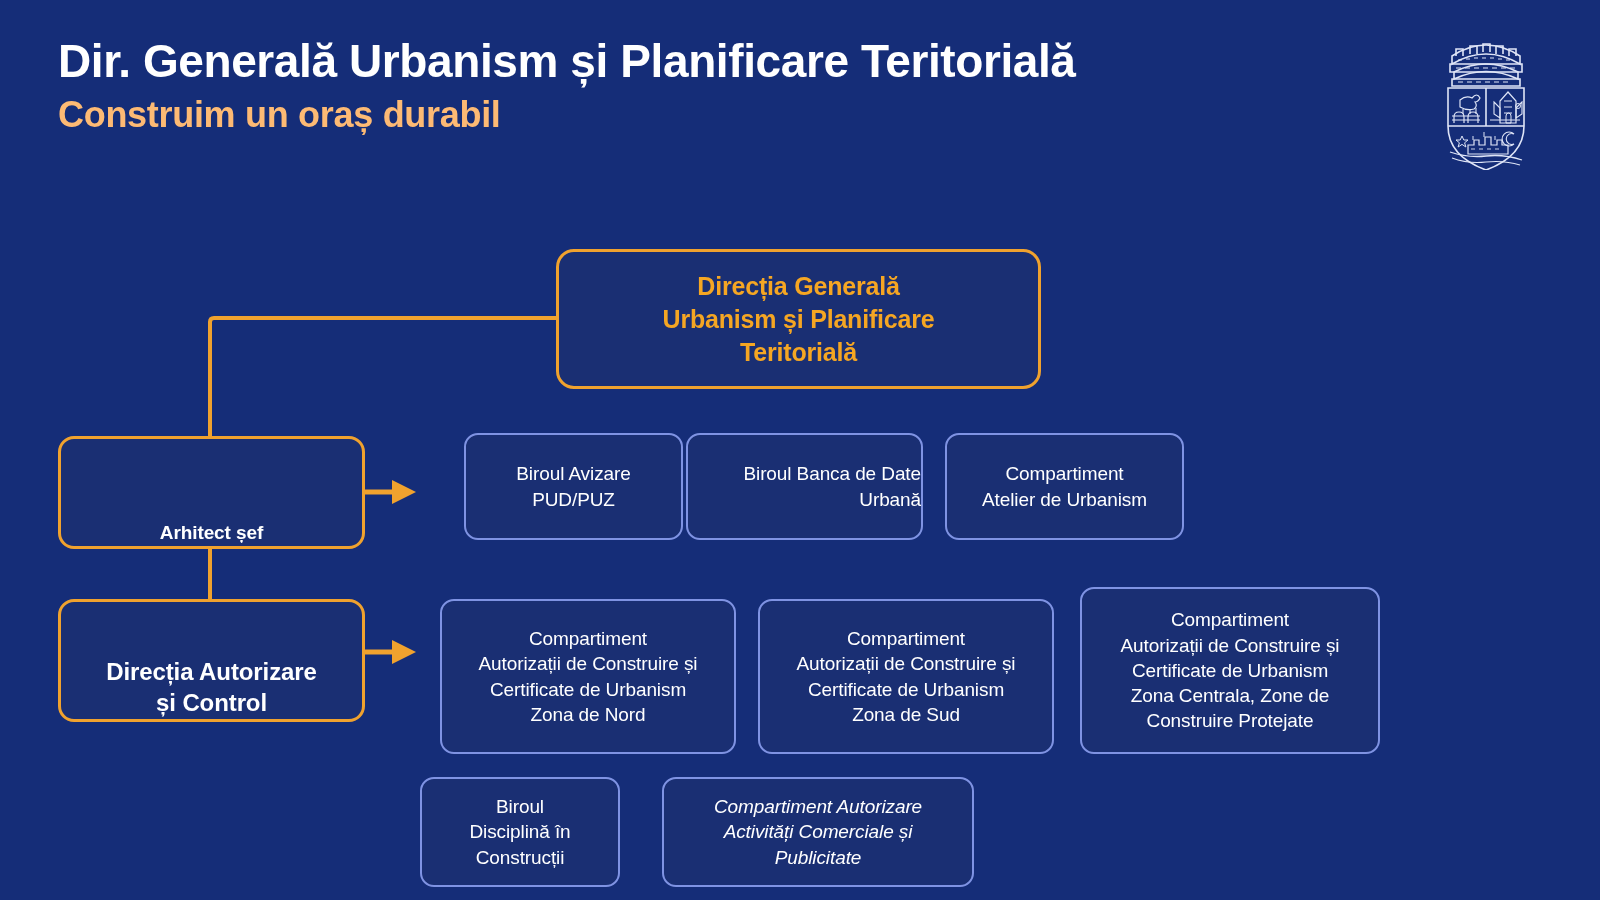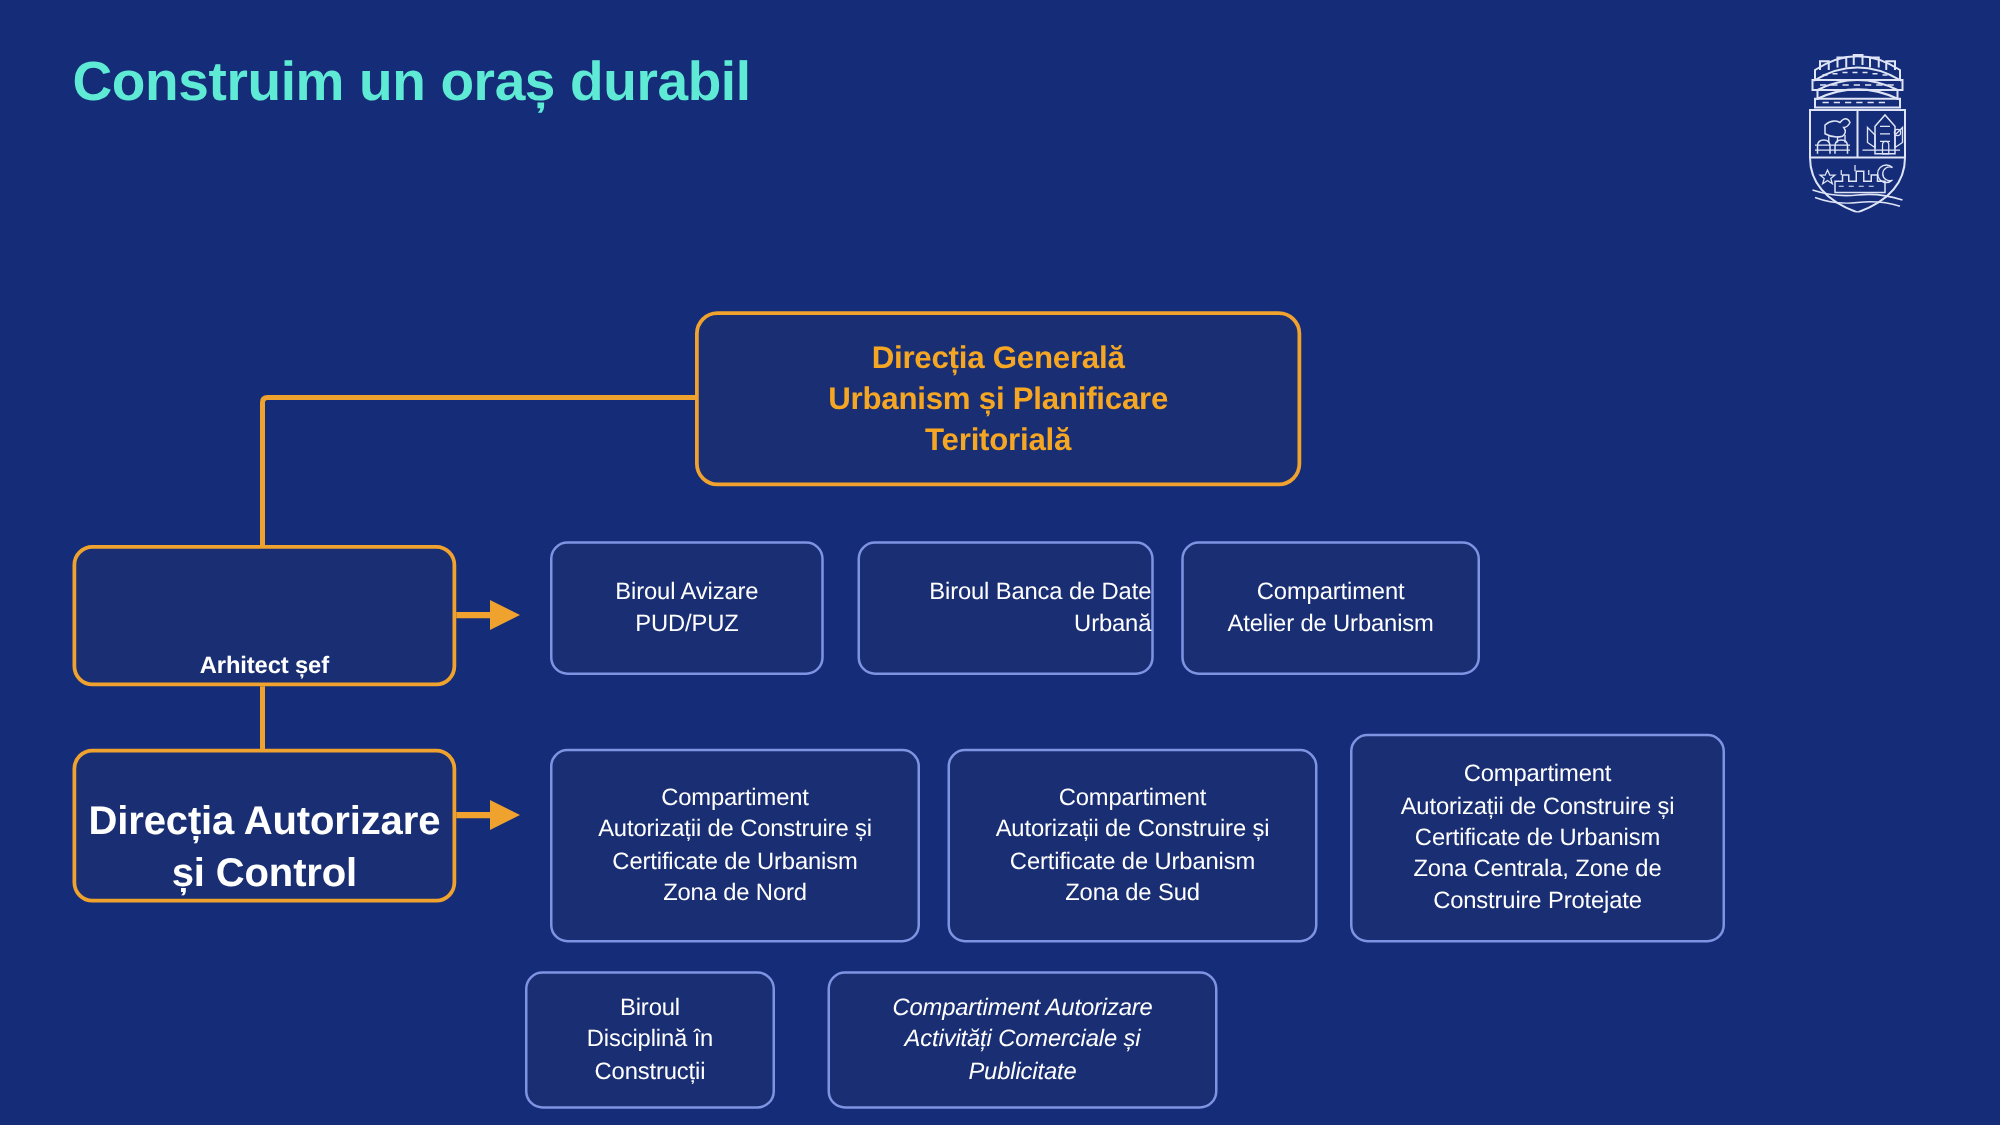--- a/index.html
+++ b/index.html
@@ -143,6 +143,7 @@
 
   <div id="header">
     <div id="title-block">
+      <div class="title-line1">Dir. Generală Urbanism și Planificare Teritorială</div>
       <div class="title-line2">Construim un oraș durabil</div>
     </div>
 

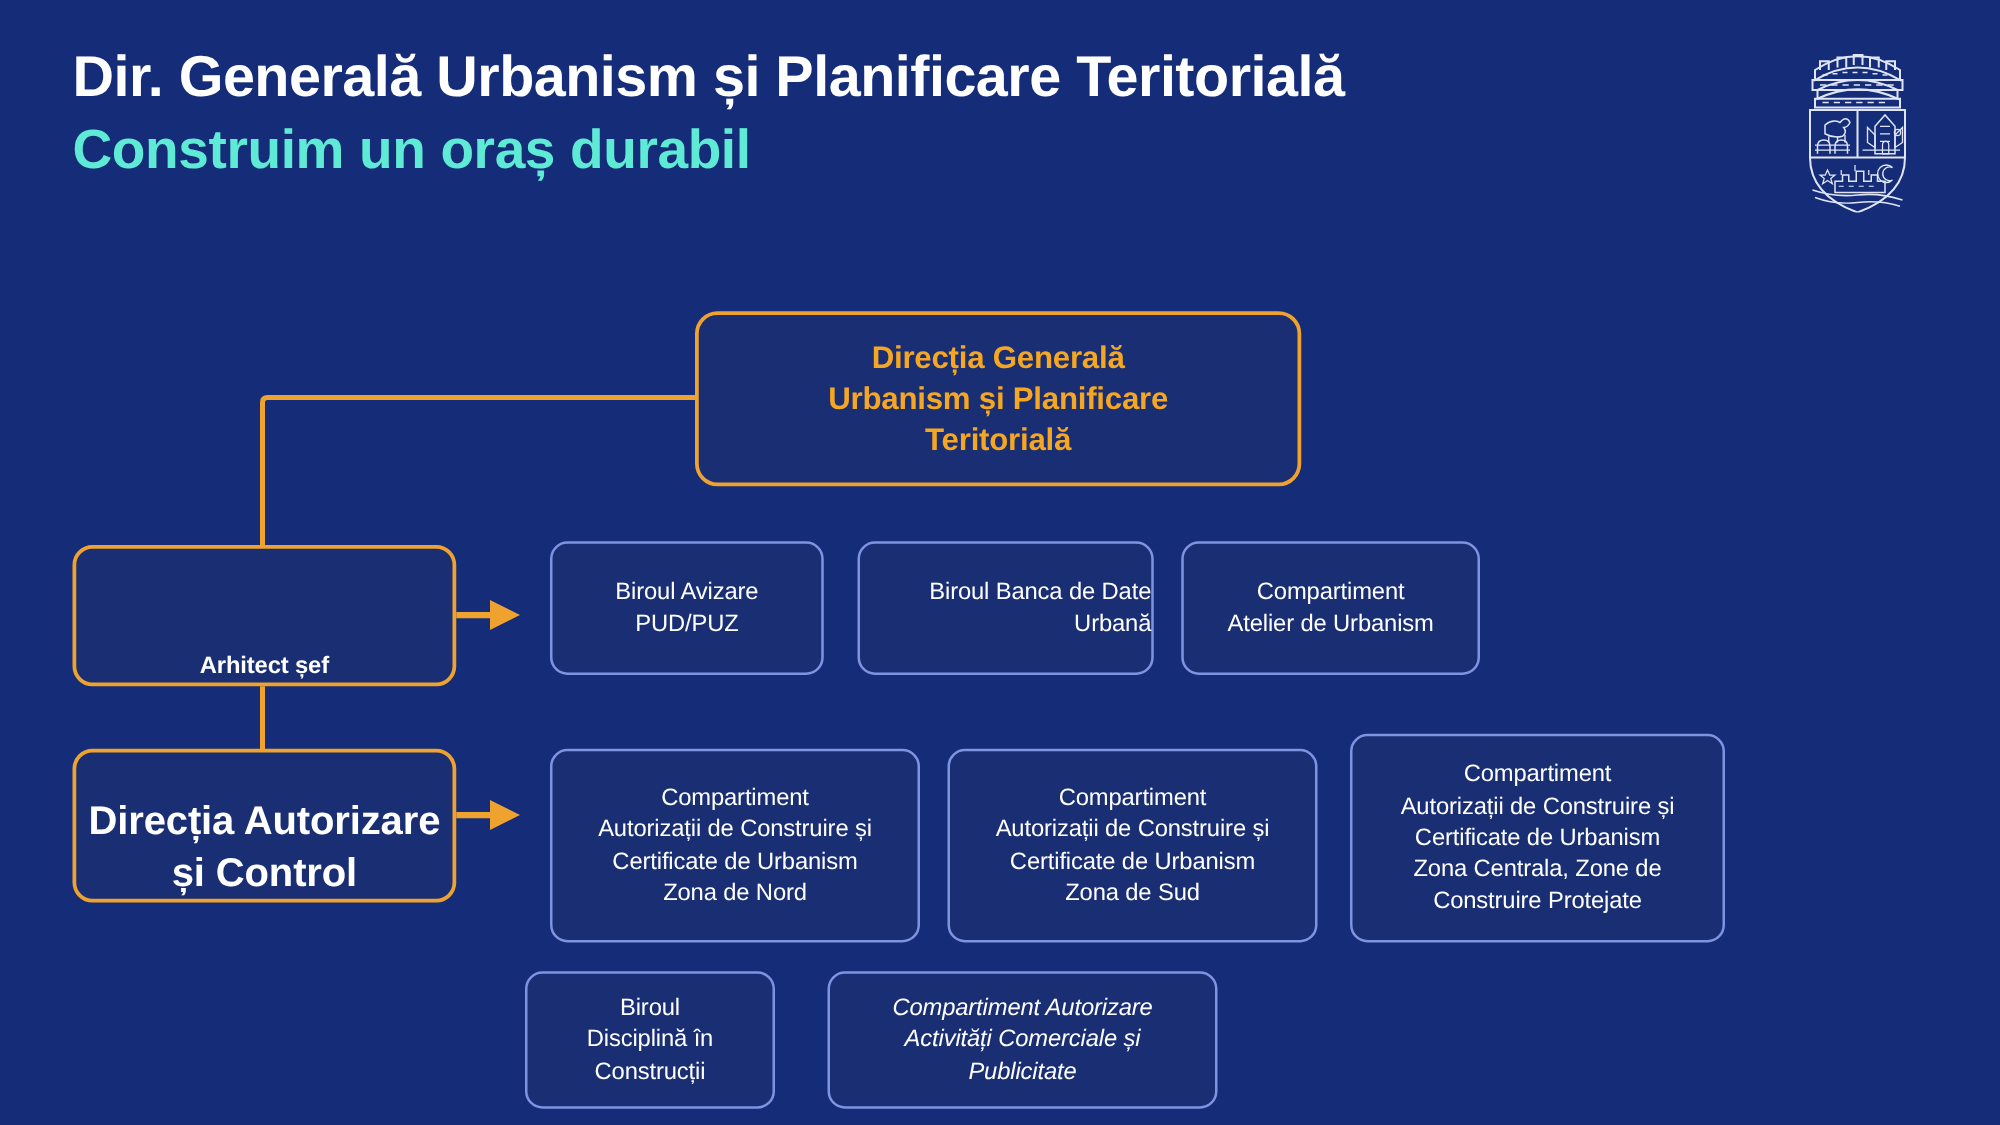--- a/index.html
+++ b/index.html
@@ -43,9 +43,9 @@
     white-space: nowrap;
   }
   .title-line2 {
-    font-size: 44px;
-    font-weight: bold;
-    color: #5eead4;
+    font-size: 36px;
+    font-weight: bold;
+    color: #fdba74;
     letter-spacing: -0.3px;
     line-height: 1.18;
     margin-top: 6px;

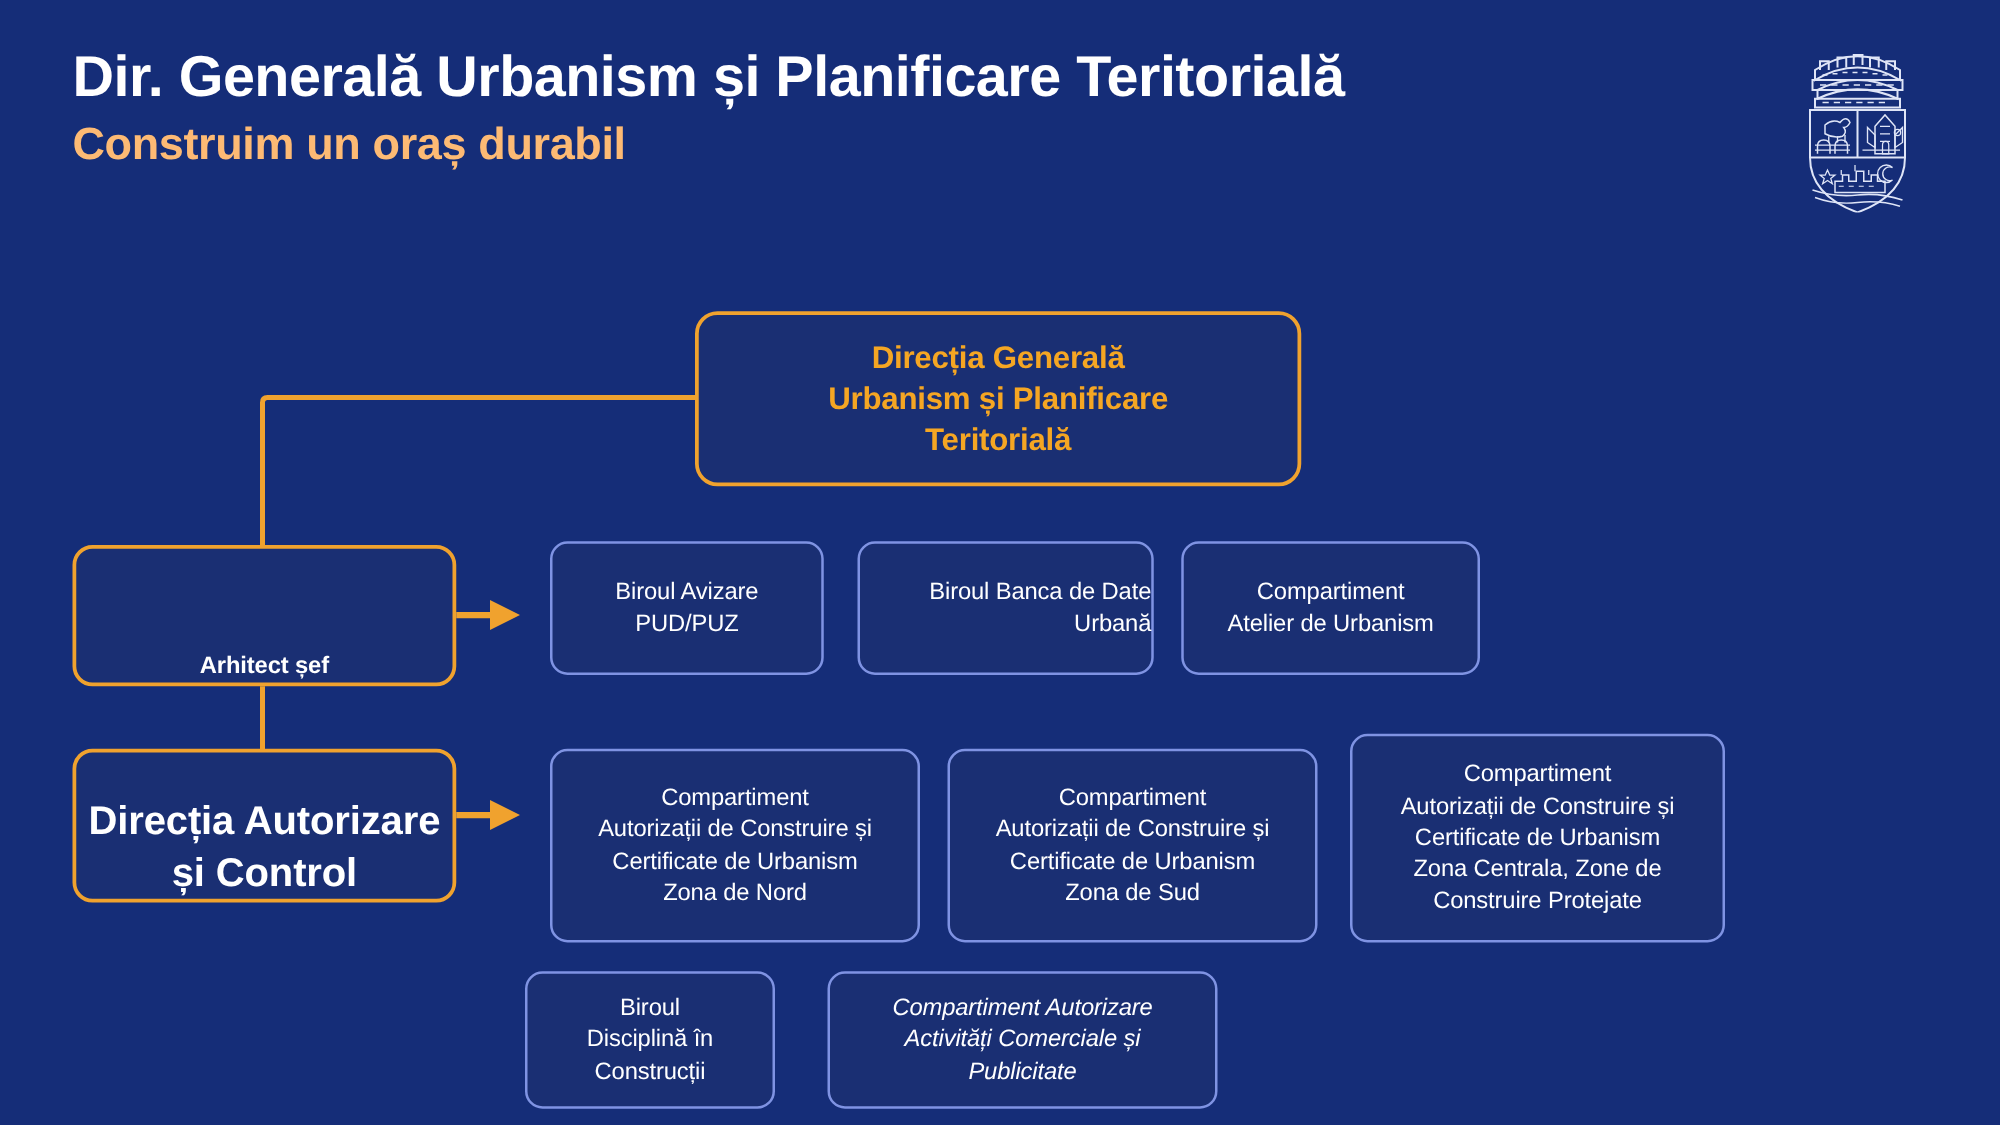--- a/index.html
+++ b/index.html
@@ -221,7 +221,7 @@
       <span class="lbl">Arhitect șef</span>
     </div>
 
-    <div class="node leaf" style="left:440px; top:389px; width:219px; height:107px;">
+    <div class="node leaf" style="left:464px; top:389px; width:219px; height:107px;">
       <span class="lbl">Biroul Avizare
 PUD/PUZ</span>
     </div>

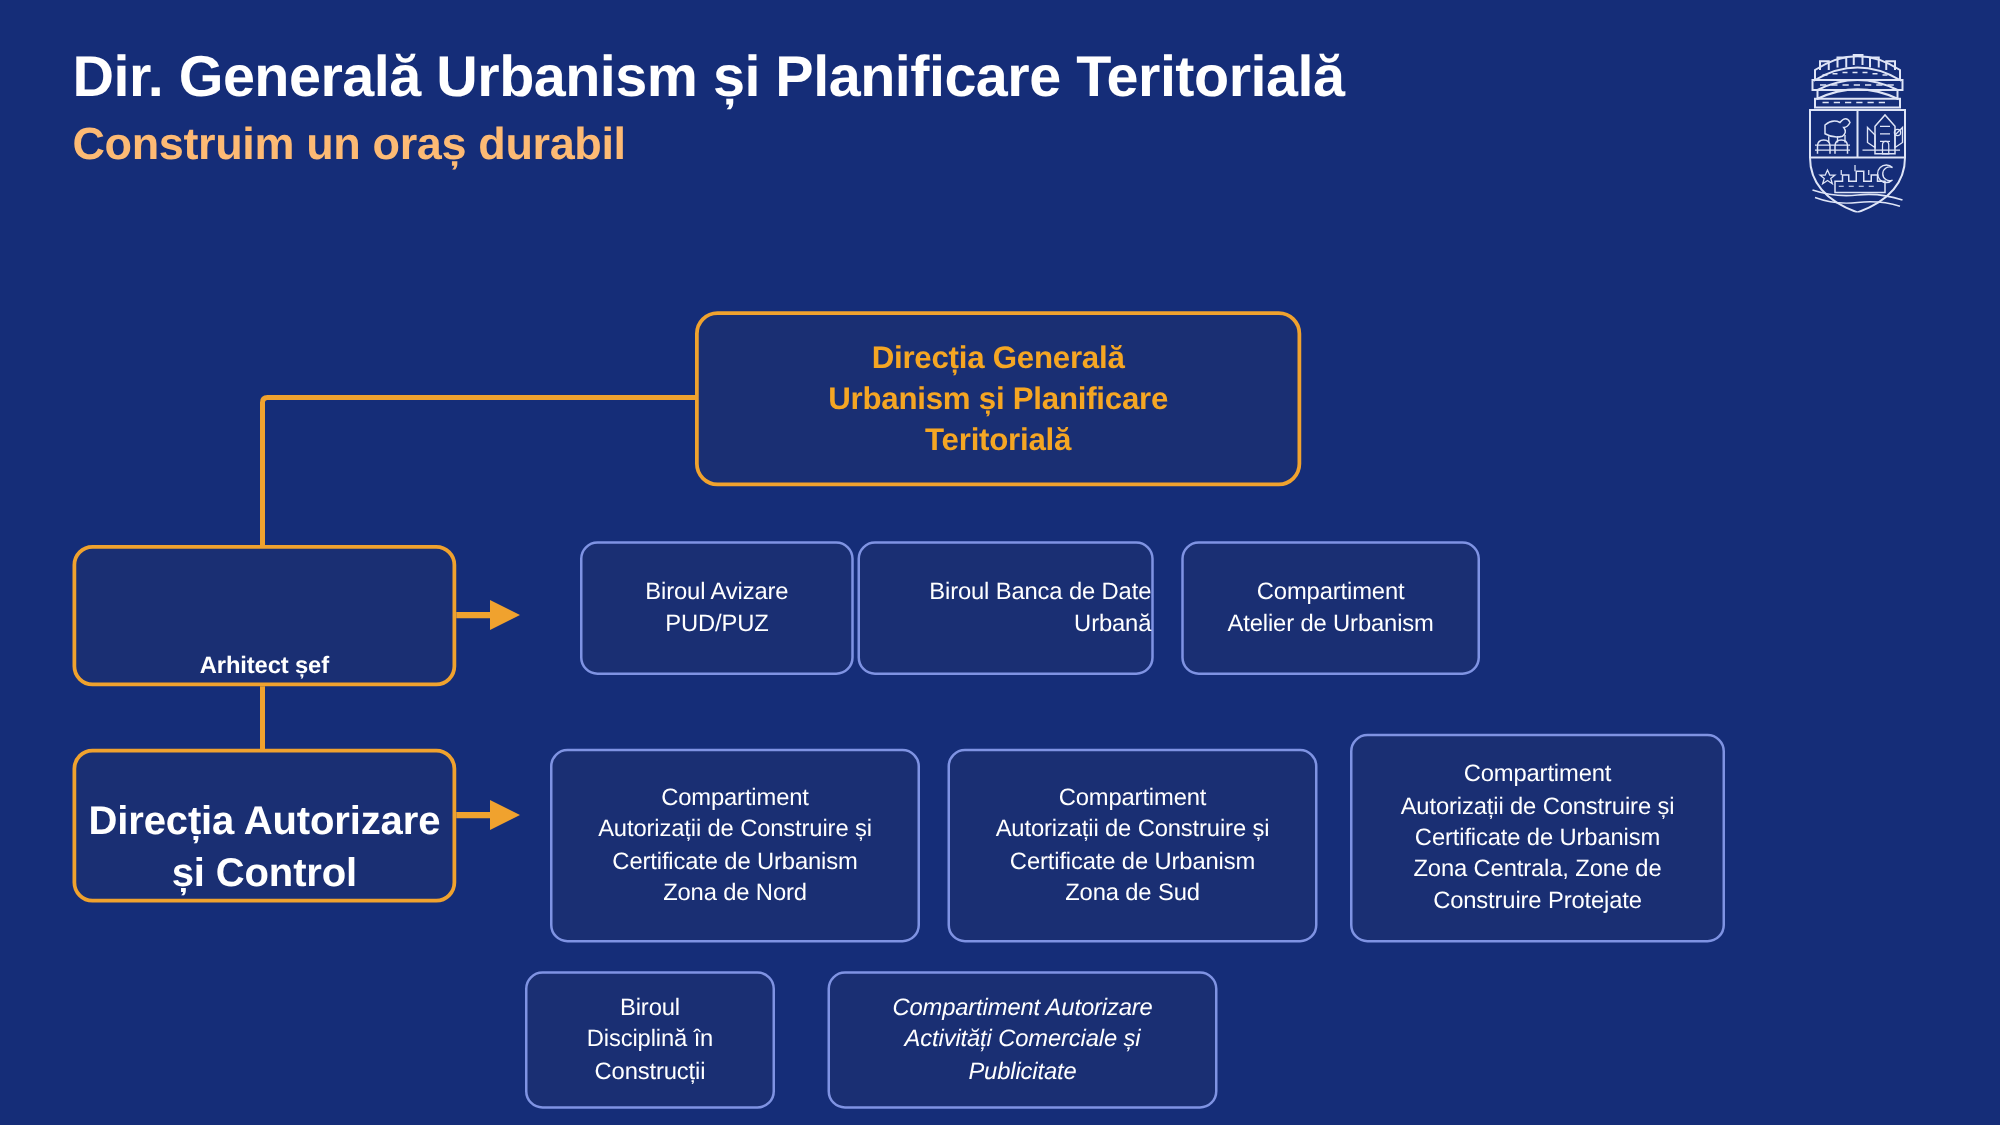--- a/index.html
+++ b/index.html
@@ -120,7 +120,7 @@
     letter-spacing: -0.1px;
   }
   .node.primary.small .lbl { font-size: 19px; line-height: 1.3; }
-  .node.primary.big   .lbl { font-size: 32px; line-height: 1.32; }
+  .node.primary.big   .lbl { font-size: 24px; line-height: 1.32; }
 
   
   .node.leaf {

